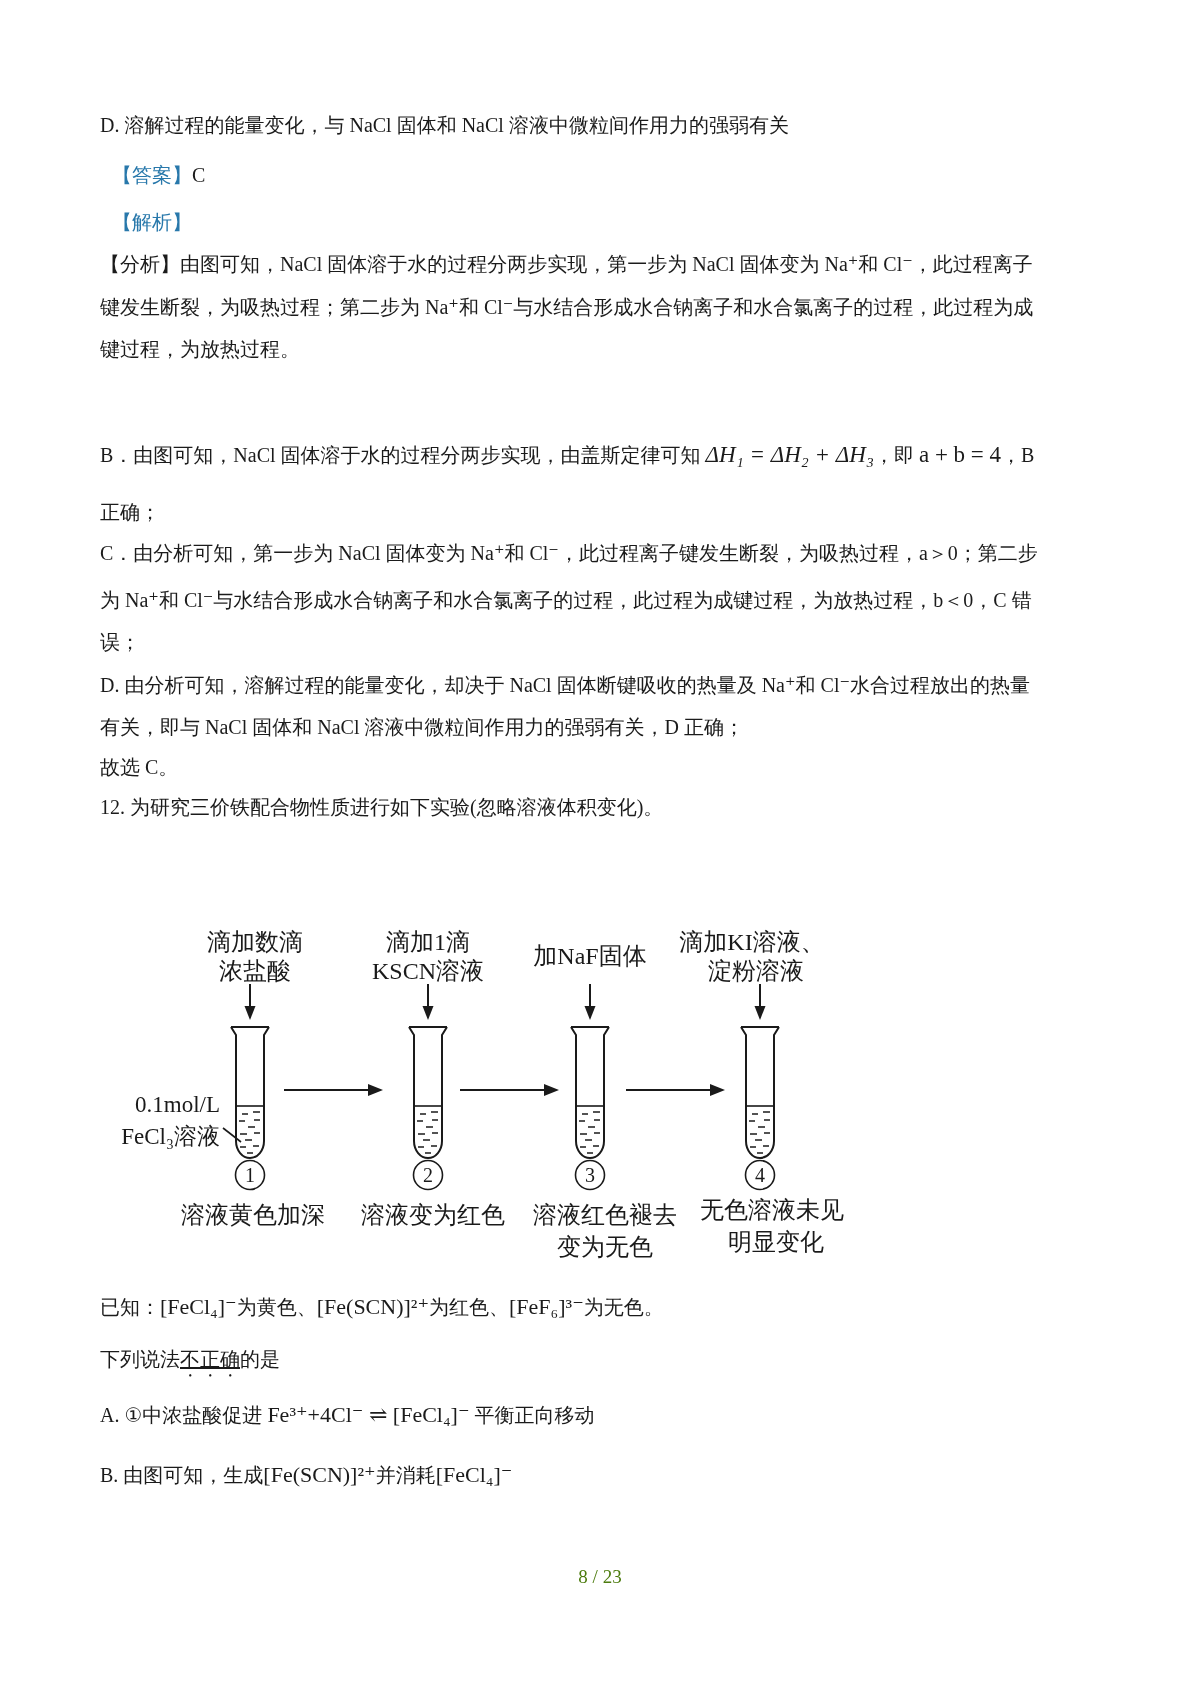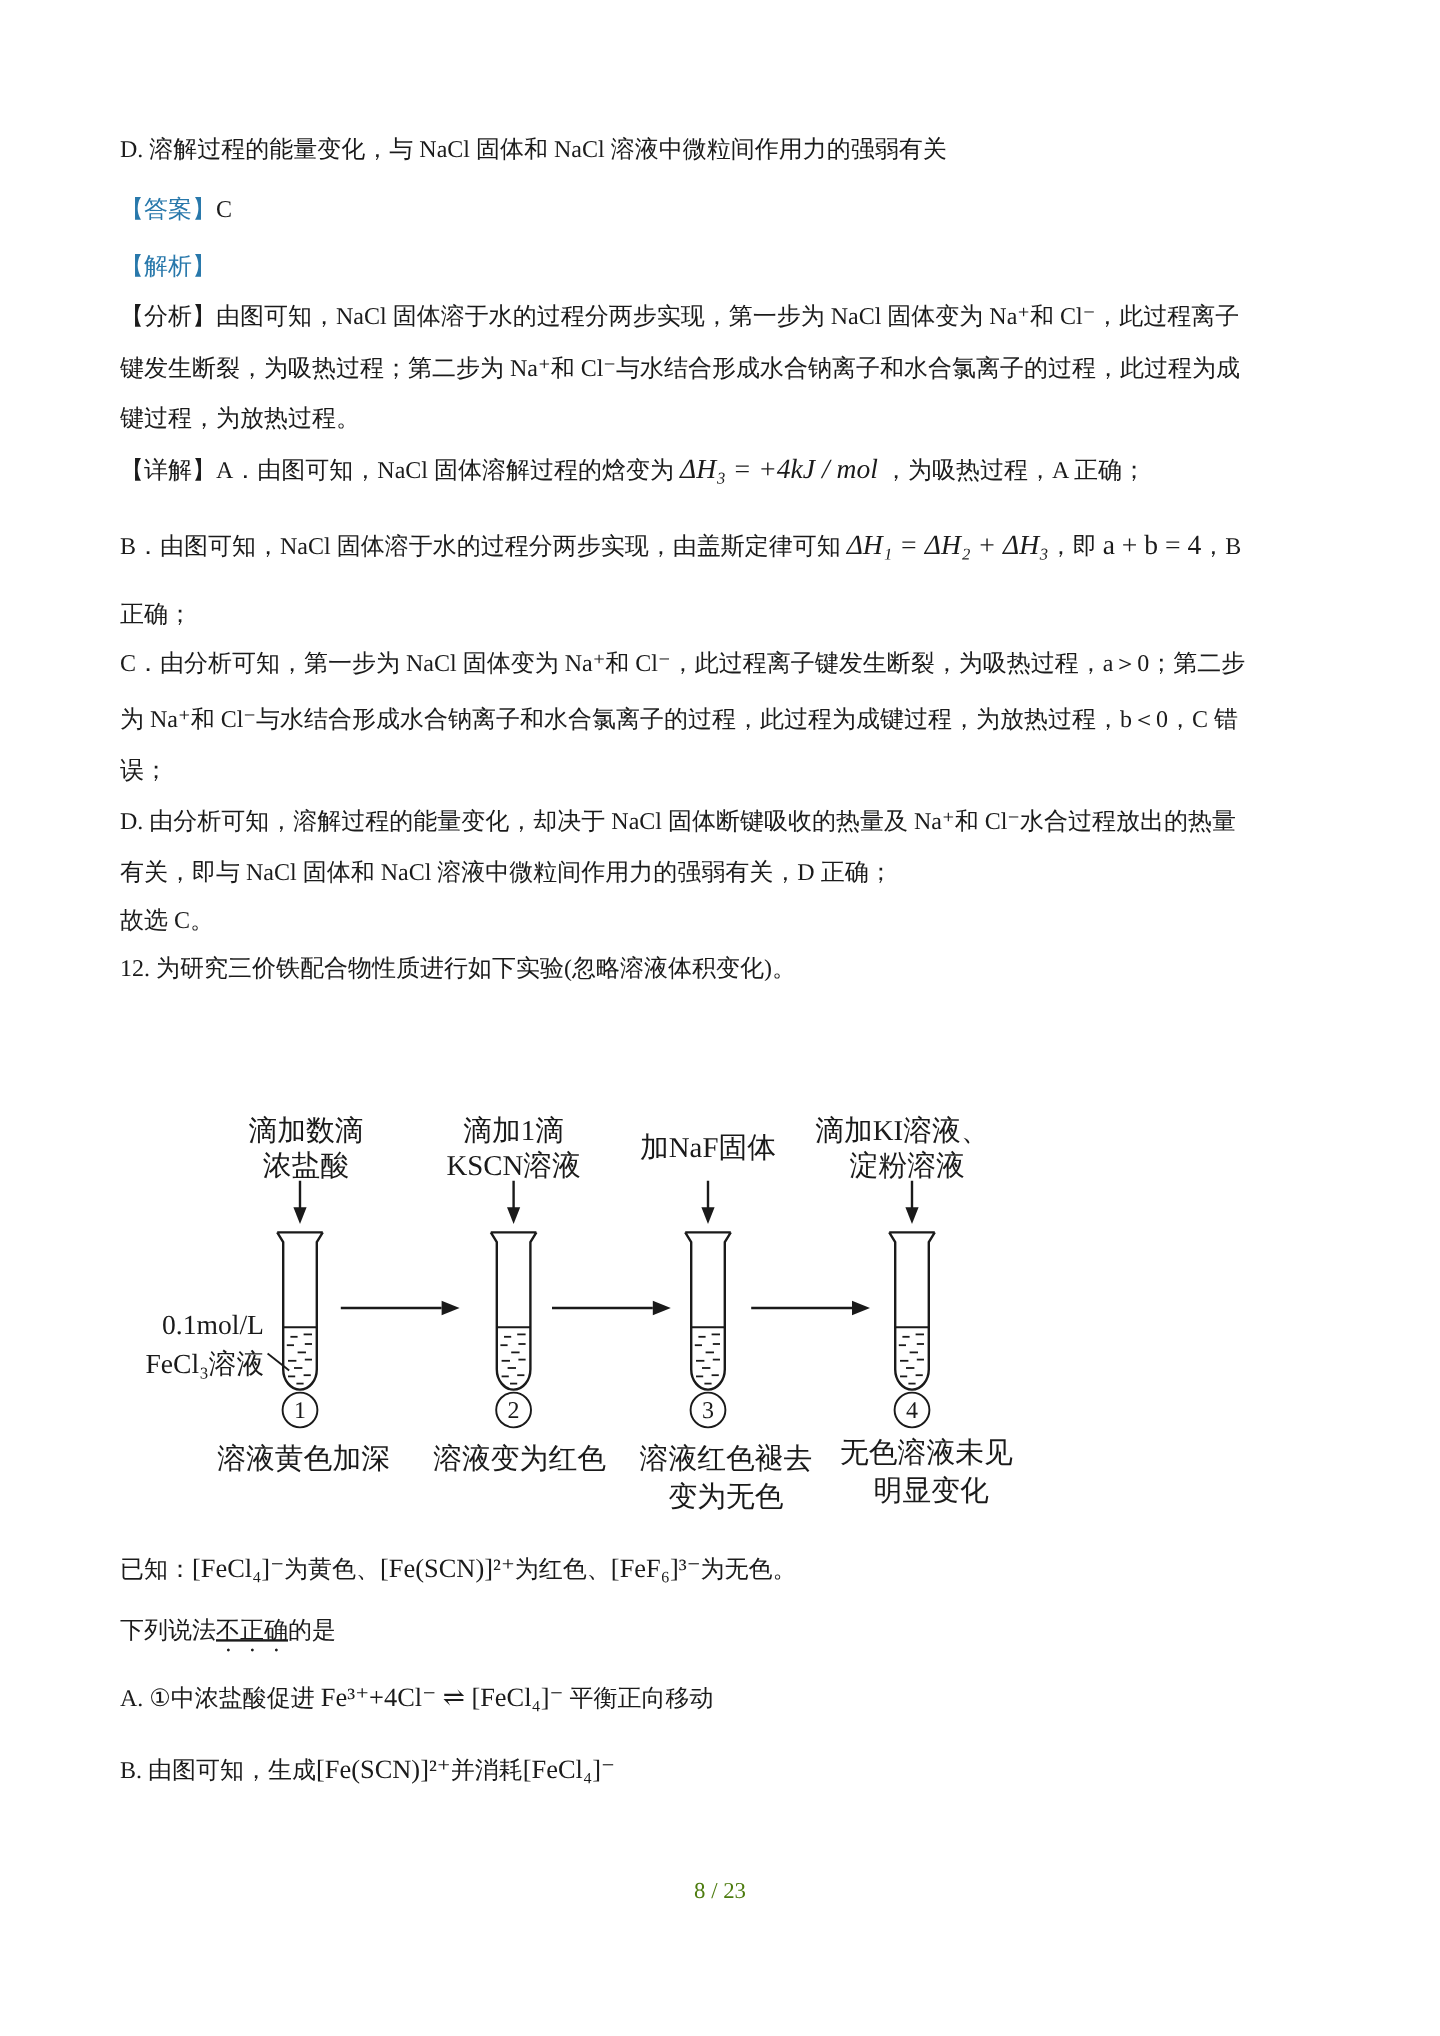--- a/index.html
+++ b/index.html
@@ -18,7 +18,7 @@
     white-space:nowrap;
     color:#1b1b1b;
   }
-  .blue { color:#2878ab; }
+  .blue { color:#2878ab;margin-left:12px; }
   .math {
     font-style:italic;
     font-size:23px;

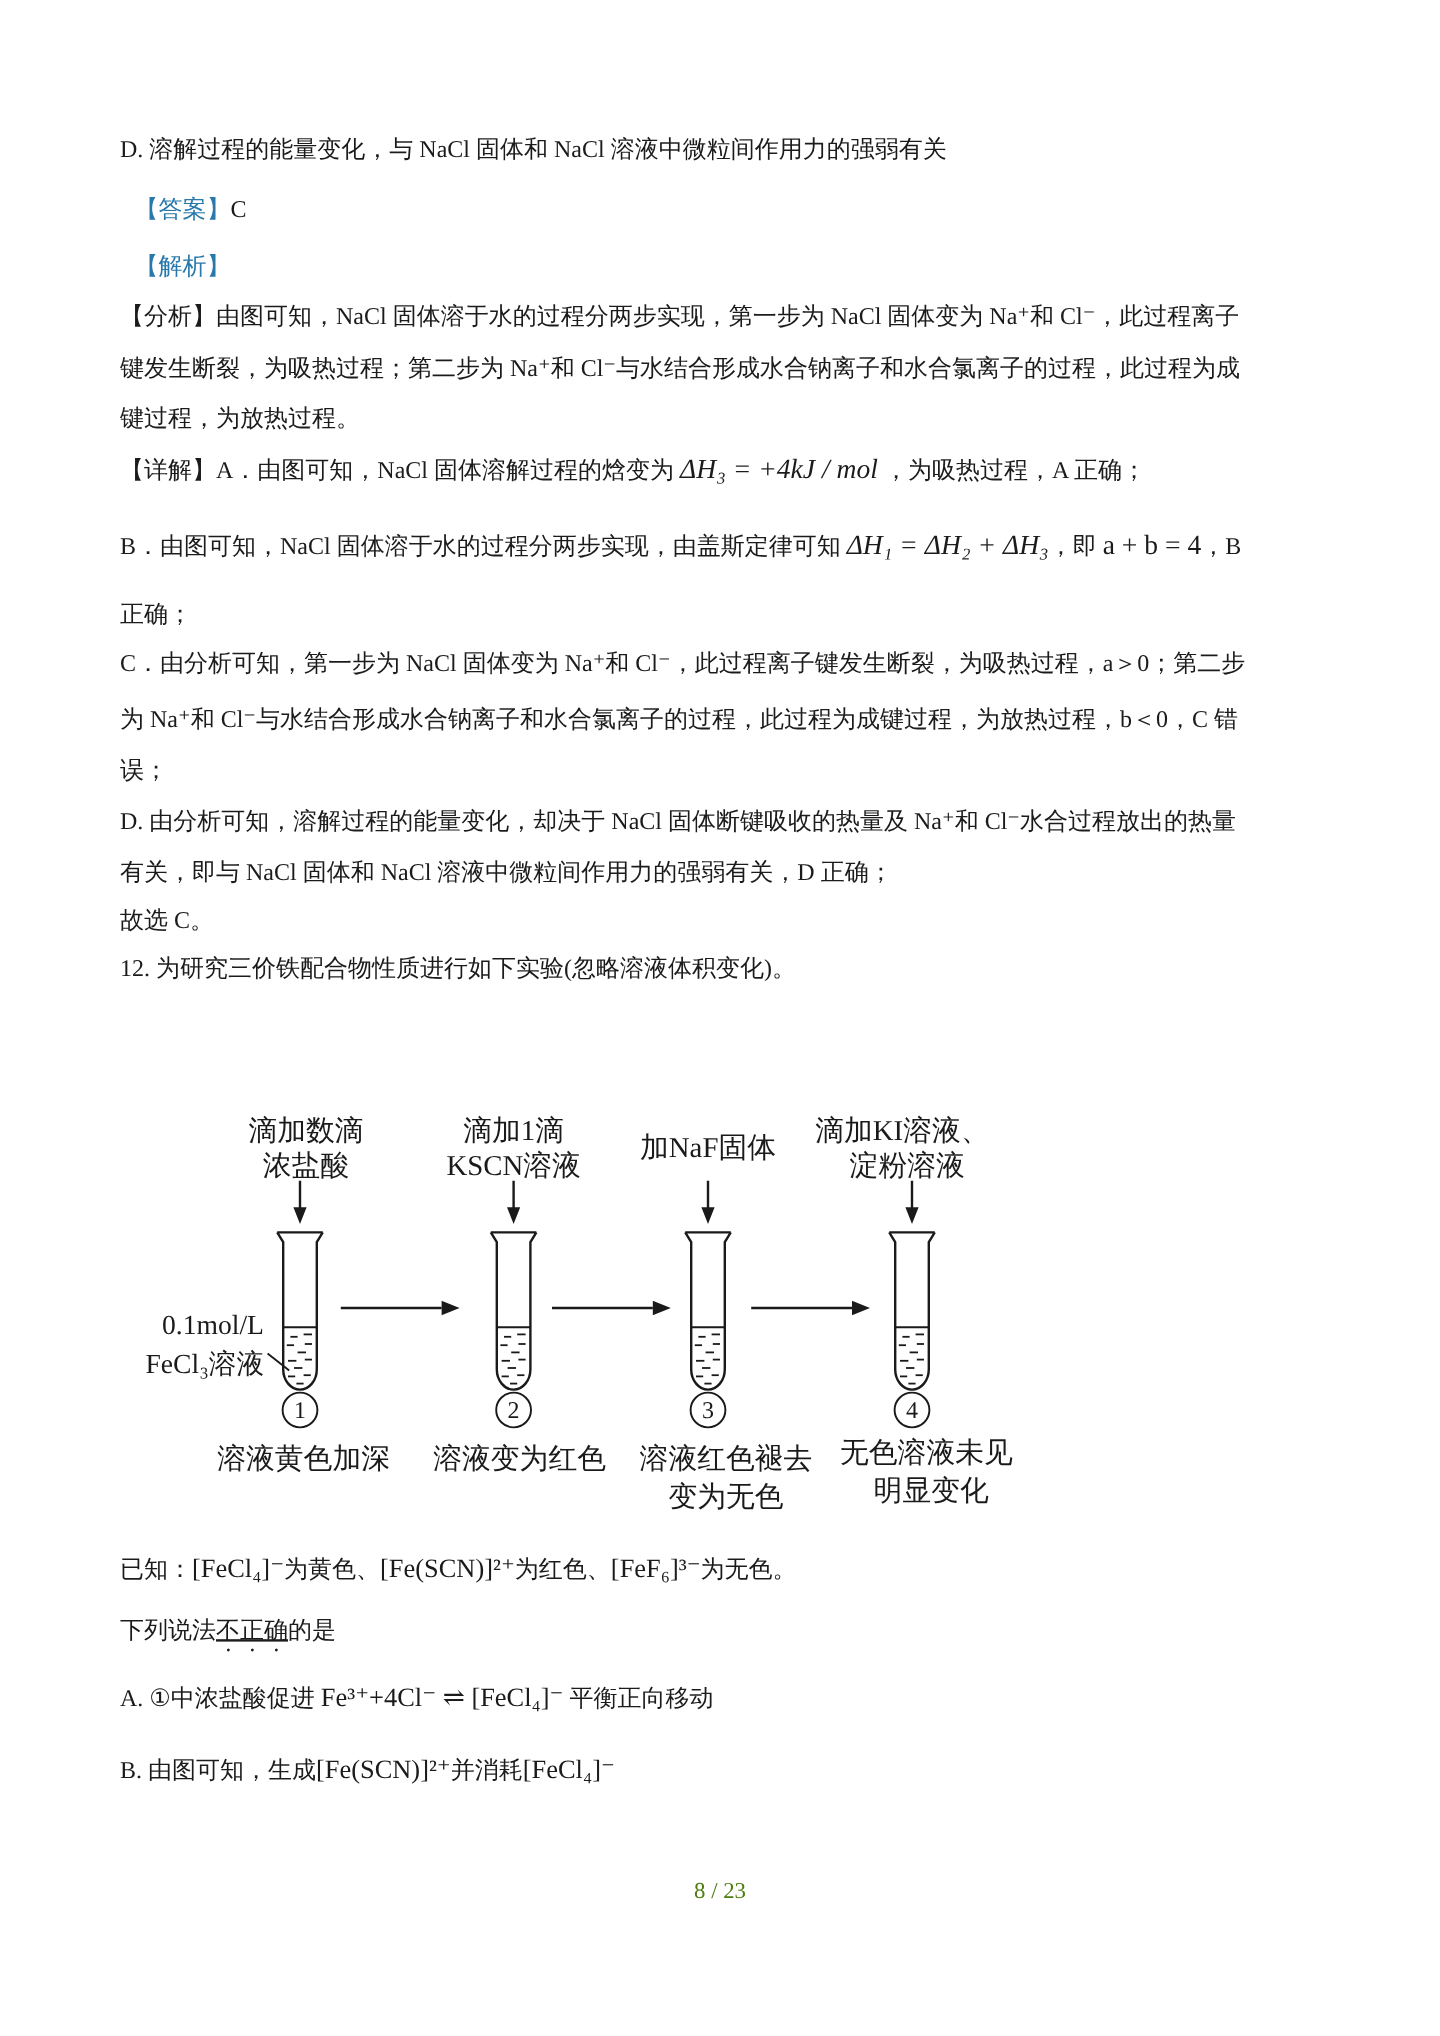--- a/index.html
+++ b/index.html
@@ -80,9 +80,6 @@
     <span>键过程，为放热过程。</span>
   </div>
 
-  <div class="line" style="top:376px">
-    <span>【详解】A．由图可知，NaCl 固体溶解过程的焓变为 </span><span class="math">ΔH₃ = +4kJ / mol</span><span> ，为吸热过程，A 正确；</span>
-  </div>
 
   <div class="line" style="top:440px">
     <span>B．由图可知，NaCl 固体溶于水的过程分两步实现，由盖斯定律可知 </span><span class="math">ΔH₁ = ΔH₂ + ΔH₃</span><span>，即 </span><span class="math" style="font-style:normal">a + b = 4</span><span>，B</span>

